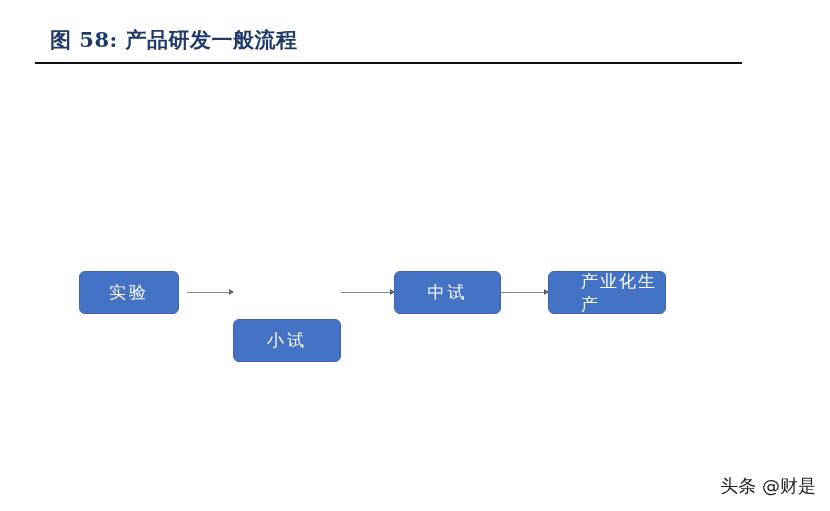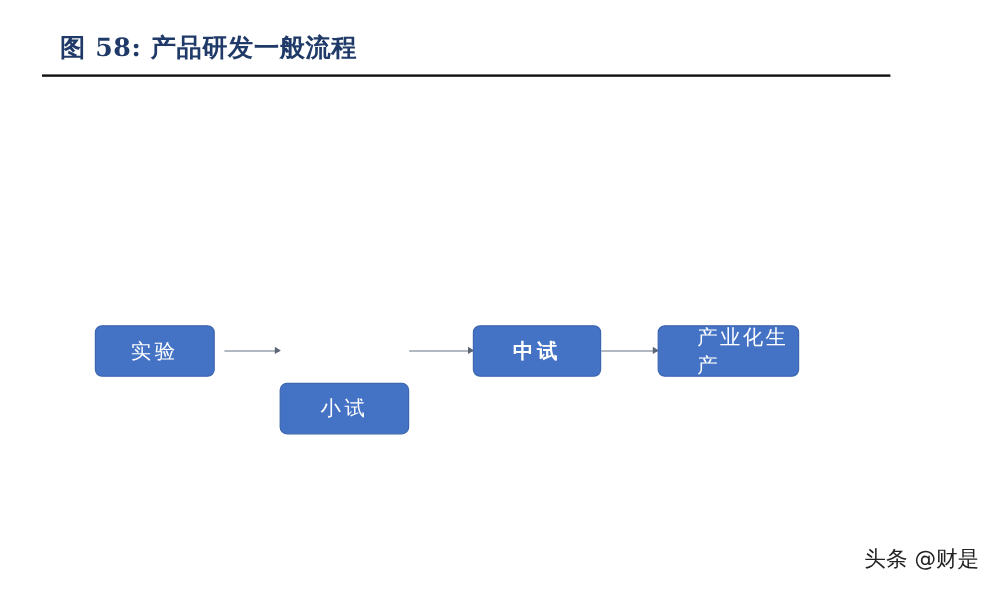--- a/index.html
+++ b/index.html
@@ -22,7 +22,7 @@
   <div class="arrow" style="left:187px;width:46px;"></div>
   <div class="box" style="left:233px;width:108px;margin-top:48px;">小试</div>
   <div class="arrow" style="left:341px;width:53px;"></div>
-  <div class="box" style="left:394px;width:107px;font-weight:bold;">中试</div>
+  <div class="box" style="left:394px;width:107px;">中试</div>
   <div class="arrow" style="left:501px;width:47px;"></div>
   <div class="box" style="left:548px;width:118px;letter-spacing:2px;padding-left:32px;">产业化生产</div>
 </div>

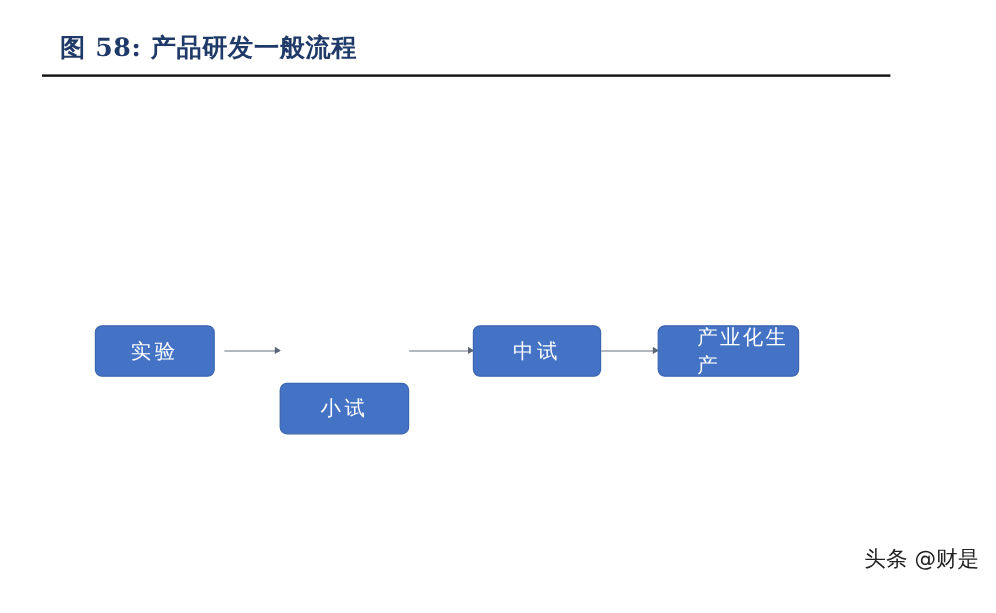--- a/index.html
+++ b/index.html
@@ -9,7 +9,7 @@
   .box { position:absolute; top:271px; height:43px; background:#4472c4; border:1px solid #3d66b0; border-radius:6px; color:#fff; display:flex; align-items:center; justify-content:center; font-size:17px; font-family:"DejaVu Serif",serif; letter-spacing:3px; box-sizing:border-box; }
   .arrow { position:absolute; top:292px; height:1px; background:#7f8a99; }
   .arrow::after { content:""; position:absolute; right:-1px; top:-3px; border-left:5px solid #5a6575; border-top:3.5px solid transparent; border-bottom:3.5px solid transparent; }
-  .watermark { position:absolute; right:14px; top:454px; font-size:18px; color:#222; font-family:"DejaVu Sans",sans-serif; }
+  .watermark { position:absolute; right:14px; top:474px; font-size:18px; color:#222; font-family:"DejaVu Sans",sans-serif; }
 </style>
 </head>
 <body>

